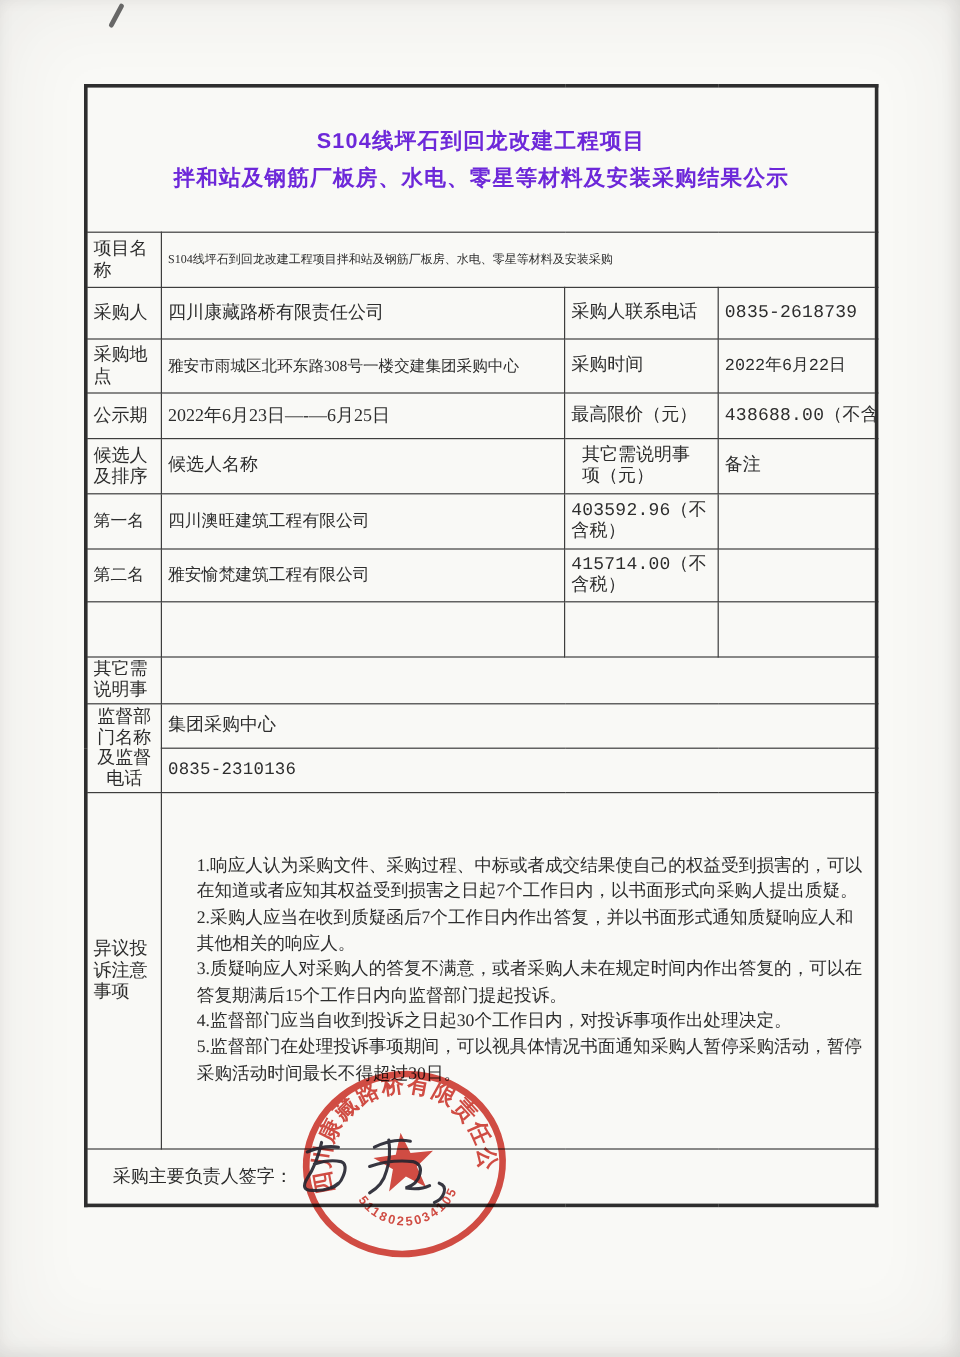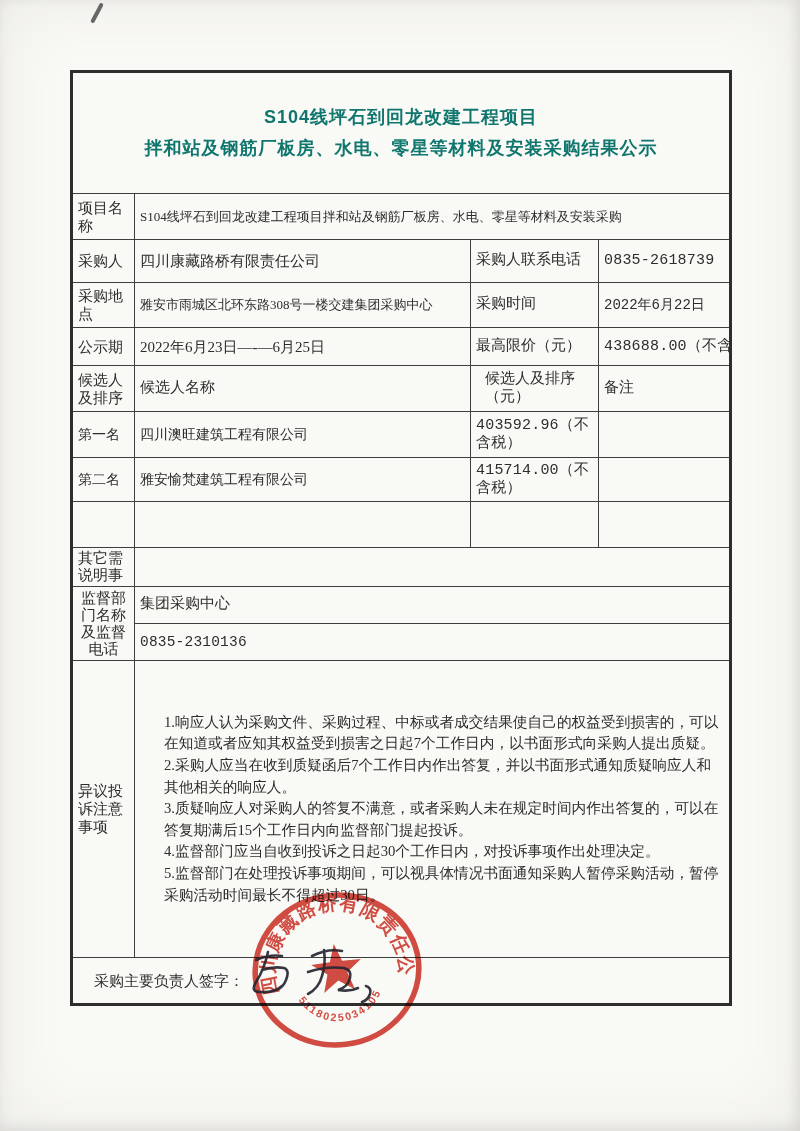--- a/index.html
+++ b/index.html
@@ -24,7 +24,7 @@
   .title-cell{text-align:center;vertical-align:middle;}
   .title-line{
     font-family:"Liberation Sans","DejaVu Sans",sans-serif;
-    font-weight:bold;font-size:18px;line-height:31px;color:#0f766e;letter-spacing:1px;
+    font-weight:bold;font-size:18px;line-height:31px;color:#6d28d9;letter-spacing:1px;
   }
   .lab{padding-left:5px;padding-right:2px;text-align:left;}
   .lab-center{text-align:center;padding:2px 2px;}

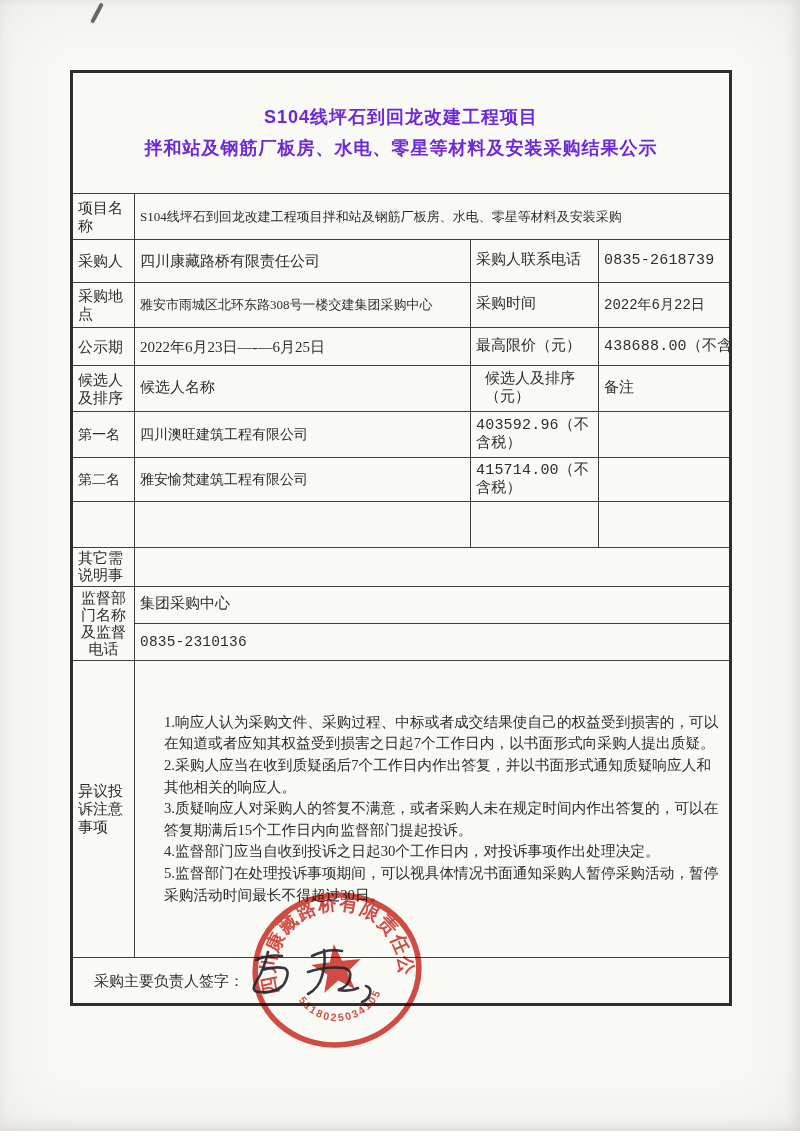--- a/index.html
+++ b/index.html
@@ -69,7 +69,7 @@
 
     <tr style="height:46px">
       <td class="lab">项目名称</td>
-      <td colspan="3" class="nowrap" style="font-size:13px">S104线坪石到回龙改建工程项目拌和站及钢筋厂板房、水电、零星等材料及安装采购</td>
+      <td colspan="3" class="nowrap" style="font-size:10px">S104线坪石到回龙改建工程项目拌和站及钢筋厂板房、水电、零星等材料及安装采购</td>
     </tr>
 
     <tr style="height:43px">

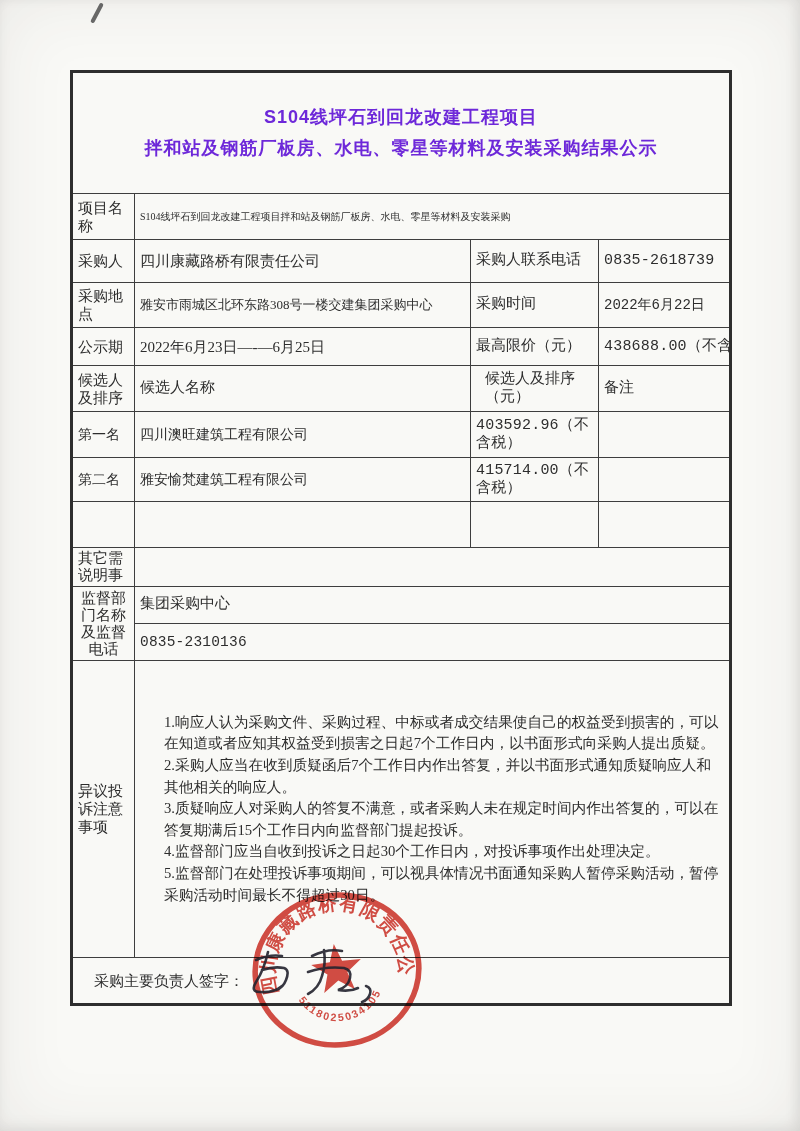--- a/index.html
+++ b/index.html
@@ -96,7 +96,7 @@
     <tr style="height:46px">
       <td class="lab">候选人及排序</td>
       <td class="c">候选人名称</td>
-      <td class="c" style="padding:2px 14px">候选人及排序（元）</td>
+      <td class="c" style="padding:2px 14px">其它需说明事项（元）</td>
       <td class="c">备注</td>
     </tr>
 

